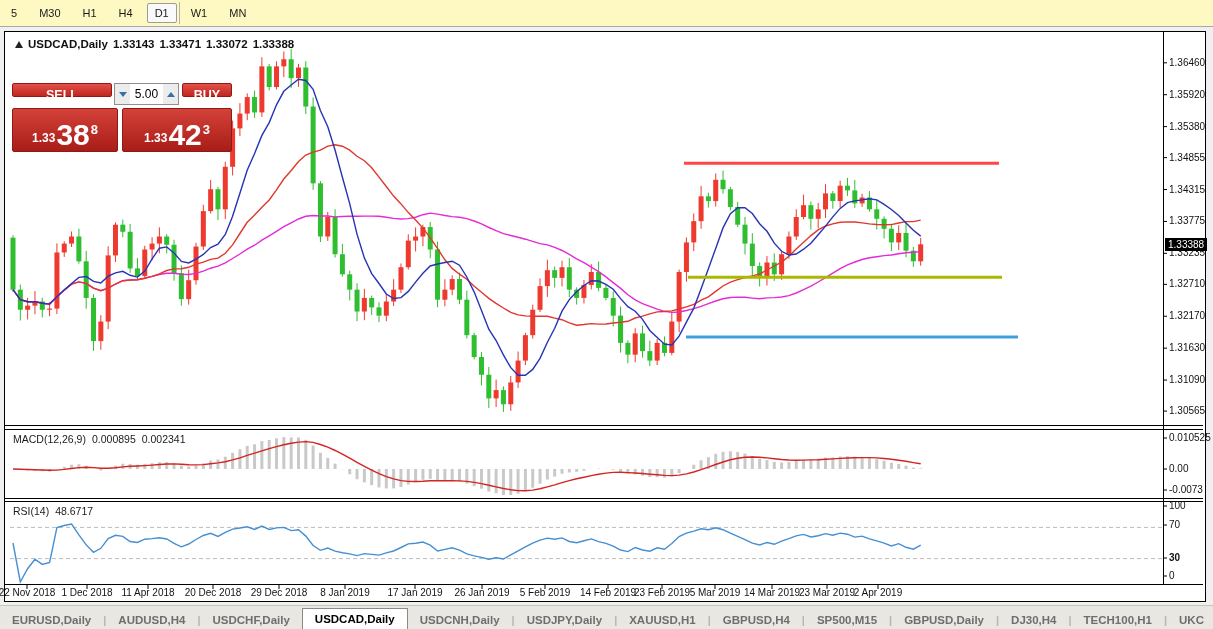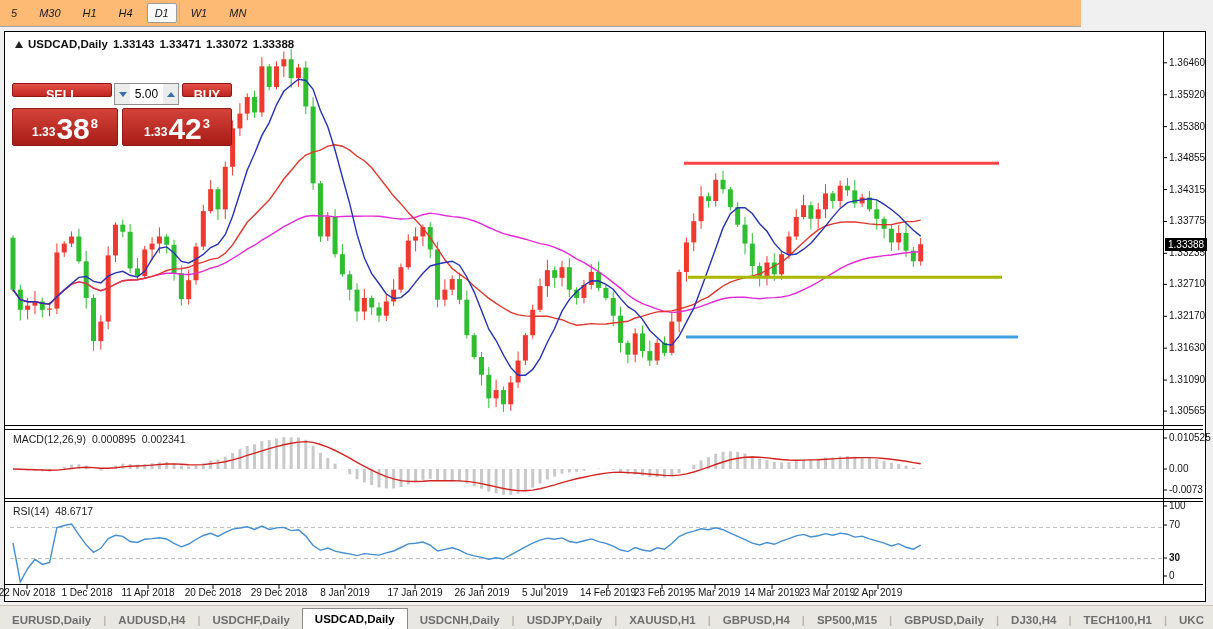--- a/index.html
+++ b/index.html
@@ -7,7 +7,7 @@
         font-family:"Liberation Sans","DejaVu Sans",sans-serif;-webkit-font-smoothing:none;}
   .abs{position:absolute;}
   
-  #toolbar{left:0;top:0;width:1081px;height:26px;background:#fdba74;border-bottom:1px solid #a8a8a8;font-style:italic;}
+  #toolbar{left:0;top:0;width:1213px;height:26px;background:#fef9c3;border-bottom:1px solid #a8a8a8;}
   .tf-btn{display:inline-block;height:18px;line-height:18px;margin:3px 3px 0 3px;padding:0 7px;
           font-size:11px;color:#1a1a1a;border:1px solid transparent;border-radius:2px;cursor:default;}
   .tf-btn.active{background:#fafafa;border:1px solid #9c9c9c;}

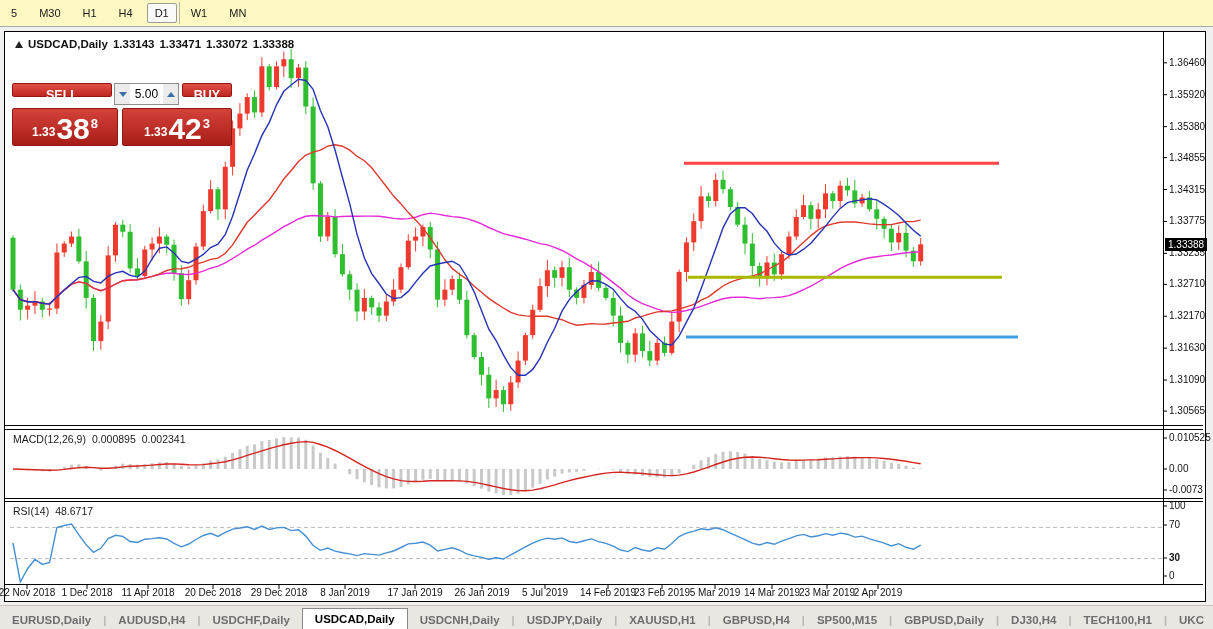--- a/index.html
+++ b/index.html
@@ -39,7 +39,7 @@
   .spin-tri-dn{width:0;height:0;border-left:4px solid transparent;border-right:4px solid transparent;border-top:5px solid #3a6ea5;}
   .spin-tri-up{width:0;height:0;border-left:4px solid transparent;border-right:4px solid transparent;border-bottom:5px solid #3a6ea5;}
   #lotval{flex:1;font-size:12px;color:#000;text-align:center;line-height:20px;}
-  .pricebox{position:absolute;top:25px;height:38px;background:linear-gradient(#d4423a,#a81d17);
+  .pricebox{position:absolute;top:25px;height:44px;background:linear-gradient(#d4423a,#a81d17);
             border:1px solid #8d1a16;border-radius:2px;box-sizing:border-box;color:#fff;
             display:flex;align-items:flex-end;justify-content:center;padding-bottom:3px;}
   .pb-small{font-size:12px;font-weight:700;margin:0 1px 3px 0;}

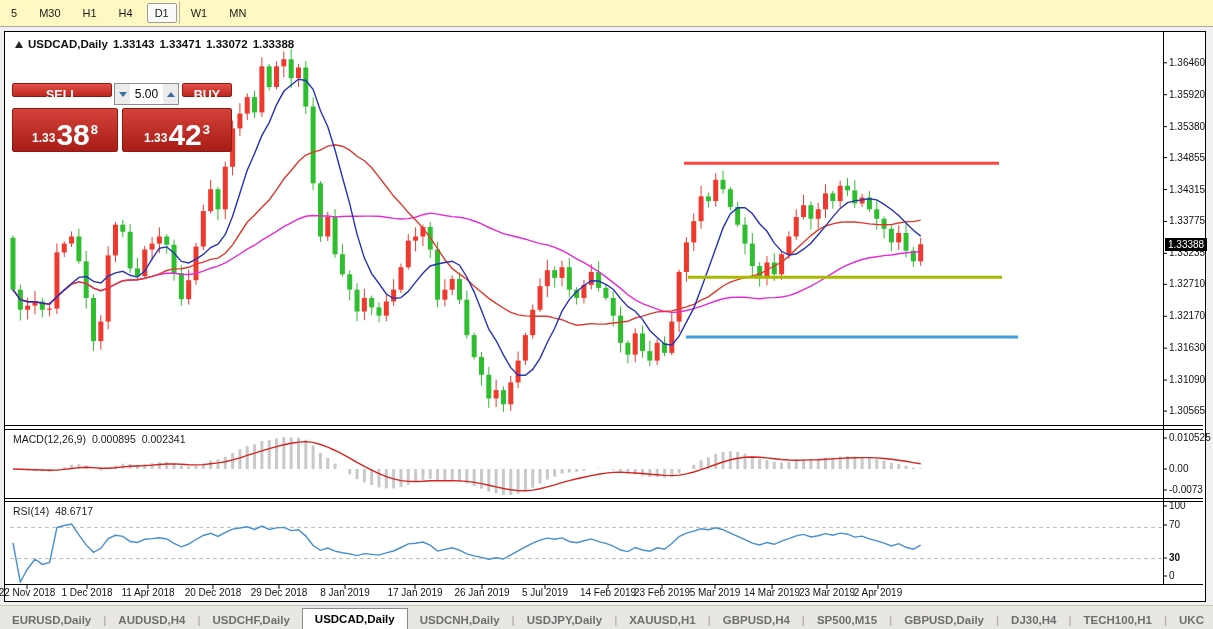--- a/index.html
+++ b/index.html
@@ -573,7 +573,7 @@
         <div class="datelabel" style="left: 340px;">8 Jan 2019</div>
         <div class="datelabel" style="left: 410px;">17 Jan 2019</div>
         <div class="datelabel" style="left: 477px;">26 Jan 2019</div>
-        <div class="datelabel" style="left: 540px;">5 Jul 2019</div>
+        <div class="datelabel" style="left: 540px;">5 Feb 2019</div>
         <div class="datelabel" style="left: 603px;">14 Feb 2019</div>
         <div class="datelabel" style="left: 657px;">23 Feb 2019</div>
         <div class="datelabel" style="left: 710px;">5 Mar 2019</div>

